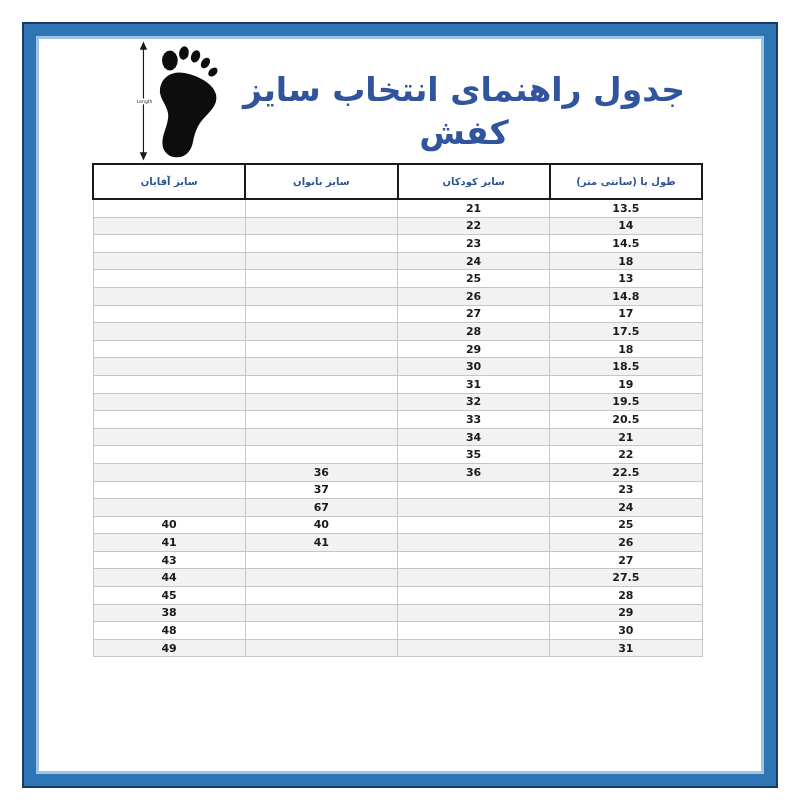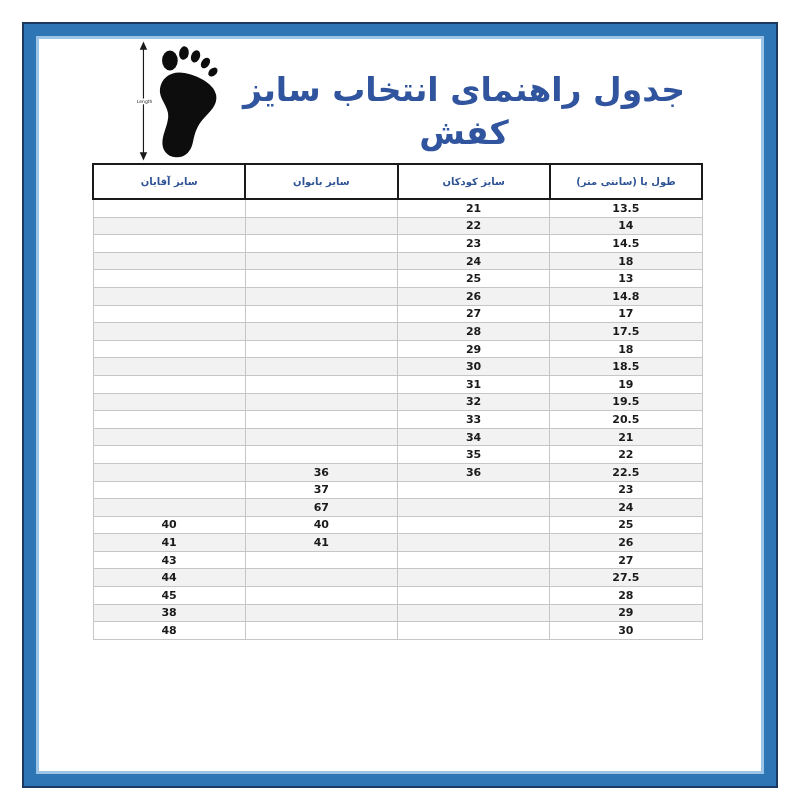--- a/index.html
+++ b/index.html
@@ -248,6 +248,12 @@
                   <td></td>
                   <td>30</td>
                 </tr>
+                <tr>
+                  <td>49</td>
+                  <td></td>
+                  <td></td>
+                  <td>31</td>
+                </tr>
               </tbody>
           </table>
 

